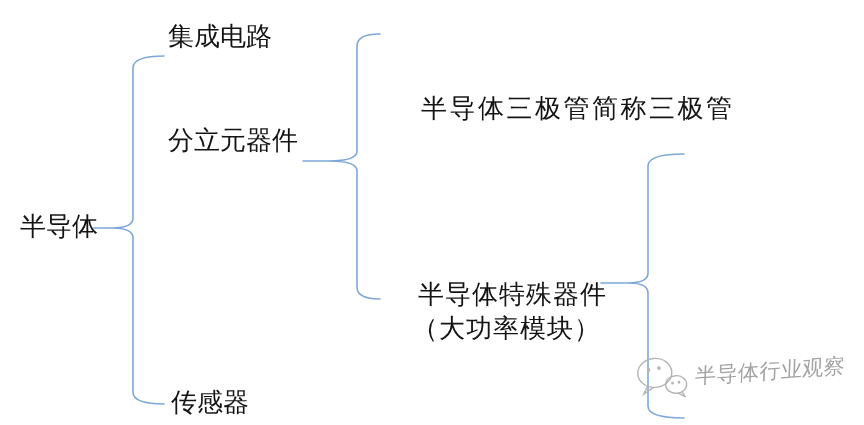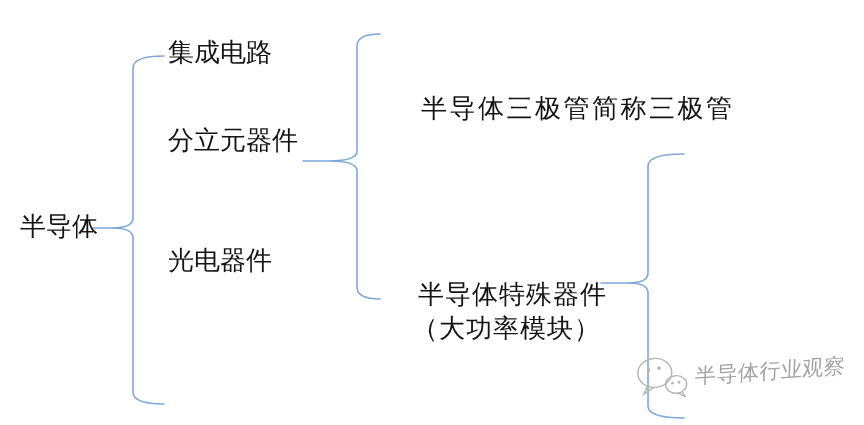--- a/index.html
+++ b/index.html
@@ -90,7 +90,7 @@
 
   <div class="label" style="left:20px;top:214px;text-align:center;">半导体</div>
 
-  <div class="label" style="left:168px;top:40px;">集成电路</div>
+  <div class="label" style="left:168px;top:24px;">集成电路</div>
   <div class="label" style="left:168px;top:128px;">分立元器件</div>
   <div class="label" style="left:168px;top:248px;">光电器件</div>
 

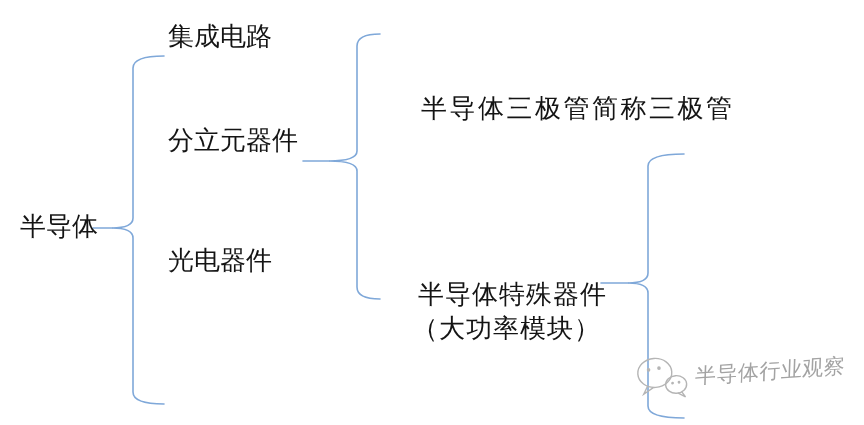--- a/index.html
+++ b/index.html
@@ -92,7 +92,6 @@
 
   <div class="label" style="left:168px;top:24px;">集成电路</div>
   <div class="label" style="left:168px;top:128px;">分立元器件</div>
-  <div class="label" style="left:168px;top:248px;">光电器件</div>
 
   <div class="label mid-note" style="left:421px;top:96px;">半导体三极管简称三极管</div>
 

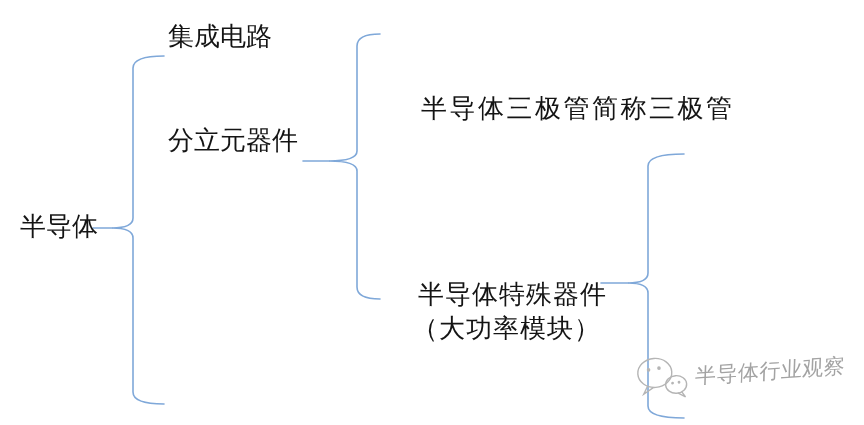--- a/index.html
+++ b/index.html
@@ -92,6 +92,7 @@
 
   <div class="label" style="left:168px;top:24px;">集成电路</div>
   <div class="label" style="left:168px;top:128px;">分立元器件</div>
+  <div class="label" style="left:171px;top:390px;">传感器</div>
 
   <div class="label mid-note" style="left:421px;top:96px;">半导体三极管简称三极管</div>
 

